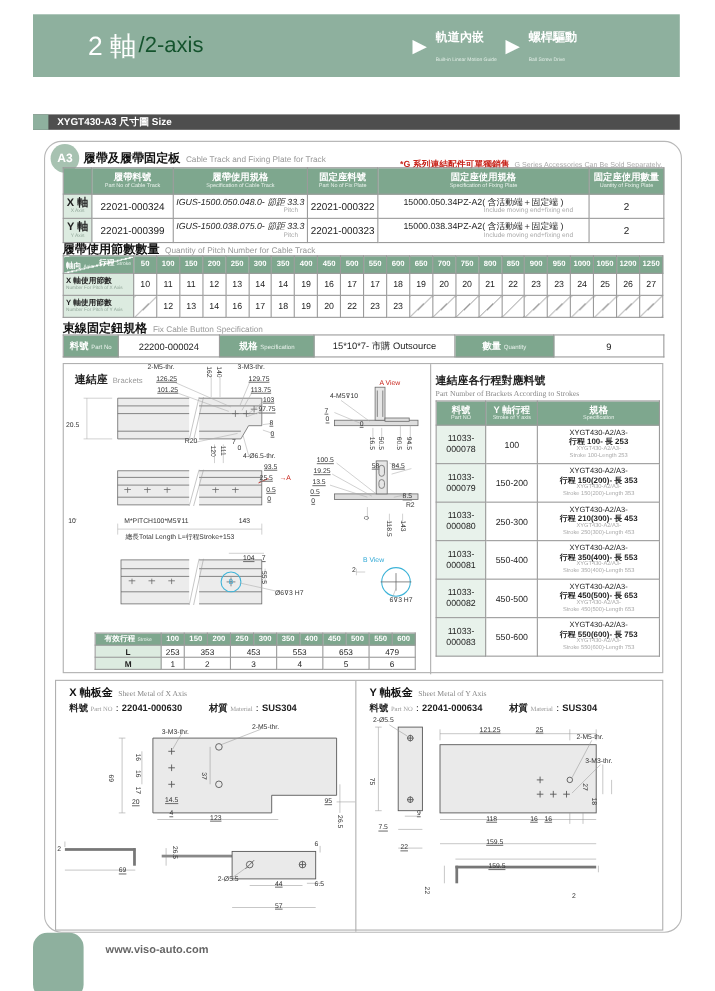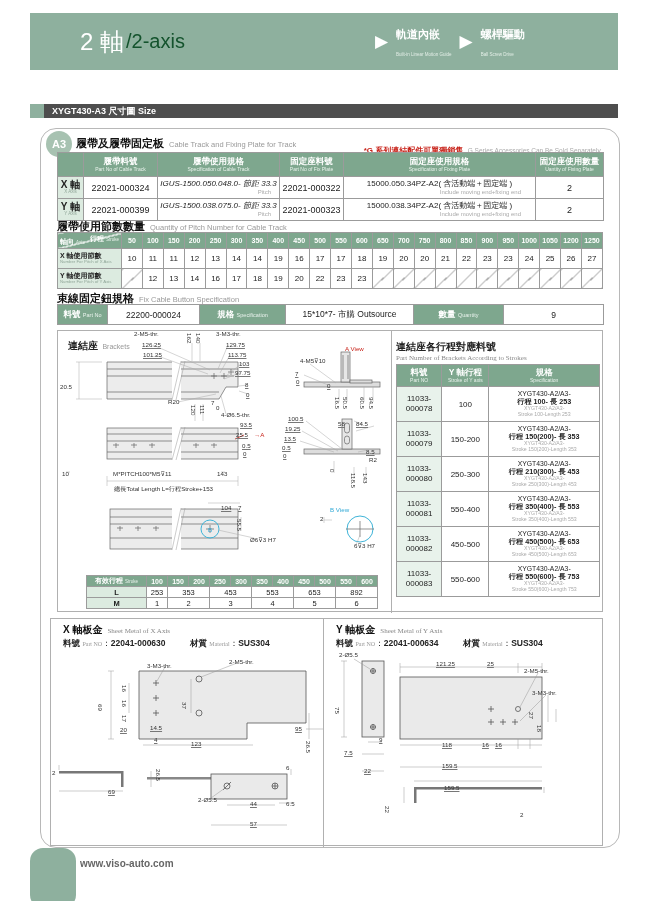--- a/index.html
+++ b/index.html
@@ -453,7 +453,7 @@
             <td colspan="2">453</td>
             <td colspan="2">553</td>
             <td colspan="2">653</td>
-            <td colspan="2">892</td>
+            <td colspan="2">479</td>
           </tr>
           <tr>
             <td class="lab2">M</td>

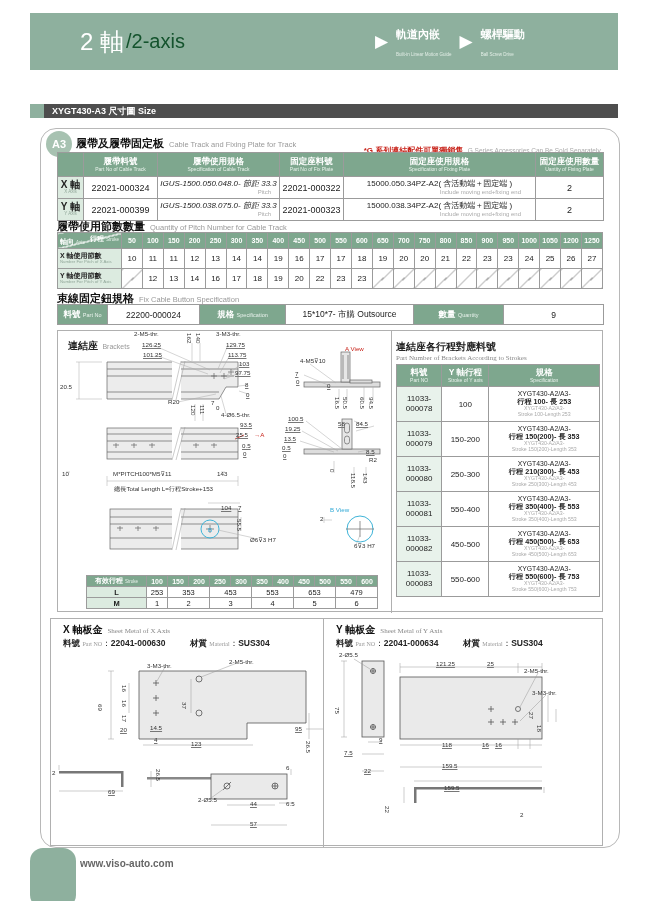--- a/index.html
+++ b/index.html
@@ -119,7 +119,7 @@
 
   
   .foot-sq { left:30px; top:848px; width:46px; height:60px; background:#8EB09E; border-radius:13px; }
-  .foot-url { left:80px; top:858px; font-size:10px; font-weight:bold; color:#666; }
+  .foot-url { left:96px; top:858px; font-size:10px; font-weight:bold; color:#666; }
 
   svg { position:absolute; left:0; top:0; }
 </style>

